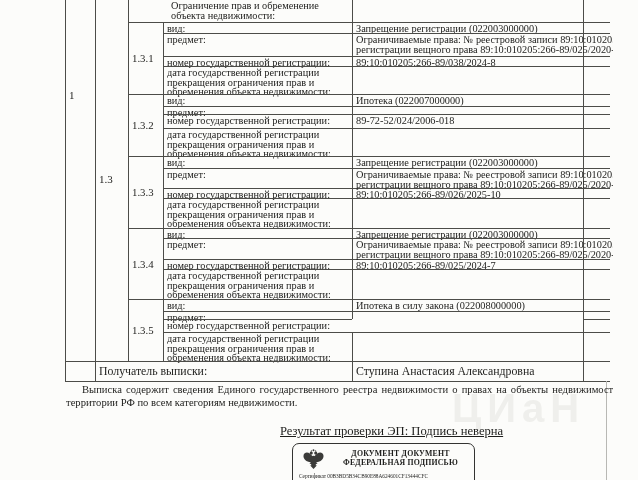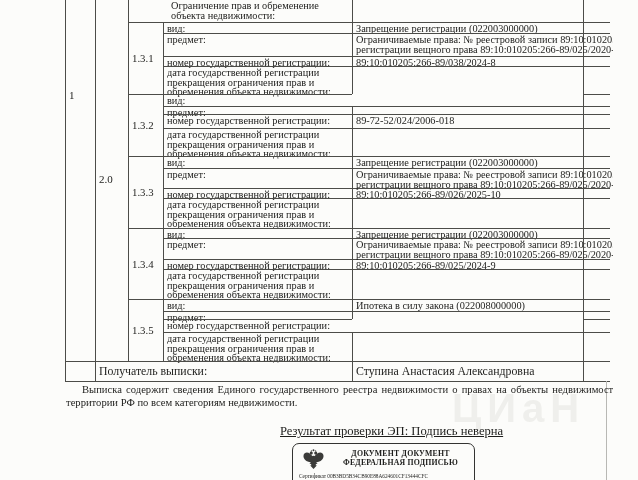--- a/index.html
+++ b/index.html
@@ -75,6 +75,7 @@
 
     <div class="c num" style="grid-area:6/3/10/4">1.3.2</div>
     <div class="c" style="grid-area:6/4/7/5">вид:</div>
+    <div class="c" style="grid-area:6/5/7/6">Ипотека (022007000000)</div>
     <div class="c" style="grid-area:6/6/7/7"></div>
     <div class="c" style="grid-area:7/4/8/5">предмет:</div>
     <div class="c" style="grid-area:7/5/8/6">

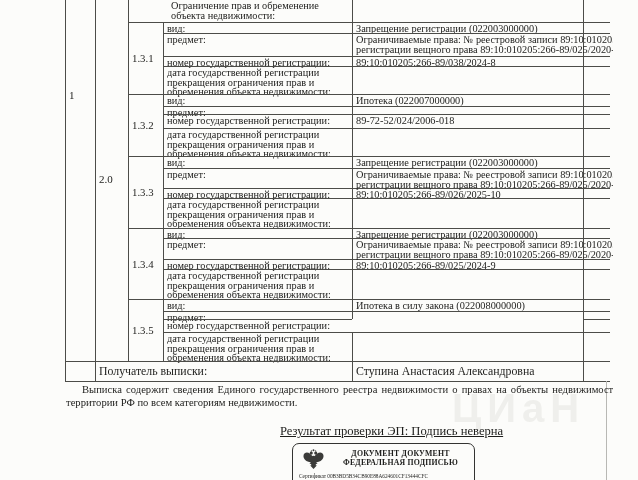--- a/index.html
+++ b/index.html
@@ -49,7 +49,7 @@
       <span class="abs" style="top:91px">1</span>
     </div>
     <div class="c r1" style="grid-area:1/2/22/3">
-      <span class="abs" style="top:175px">2.0</span>
+      <span class="abs" style="top:175px">1.3</span>
     </div>
 
     <div class="c r1" style="grid-area:1/3/2/5">Ограничение прав и обременение объекта недвижимости:</div>

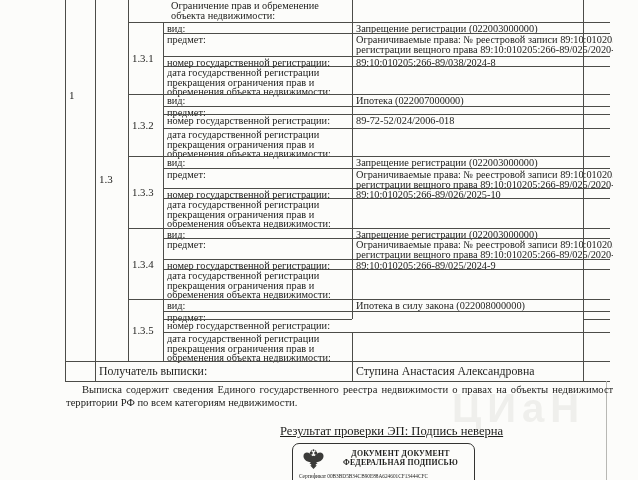--- a/index.html
+++ b/index.html
@@ -117,7 +117,7 @@
     </div>
     <div class="c" style="grid-area:15/6/16/7"></div>
     <div class="c" style="grid-area:16/4/17/5">номер государственной регистрации:</div>
-    <div class="c" style="grid-area:16/5/17/6">89:10:010205:266-89/025/2024-9</div>
+    <div class="c" style="grid-area:16/5/17/6">89:10:010205:266-89/025/2024-7</div>
     <div class="c" style="grid-area:16/6/17/7"></div>
     <div class="c" style="grid-area:17/4/18/5">дата государственной регистрации прекращения ограничения прав и обременения объекта недвижимости:</div>
     <div class="c" style="grid-area:17/5/18/6"></div>

